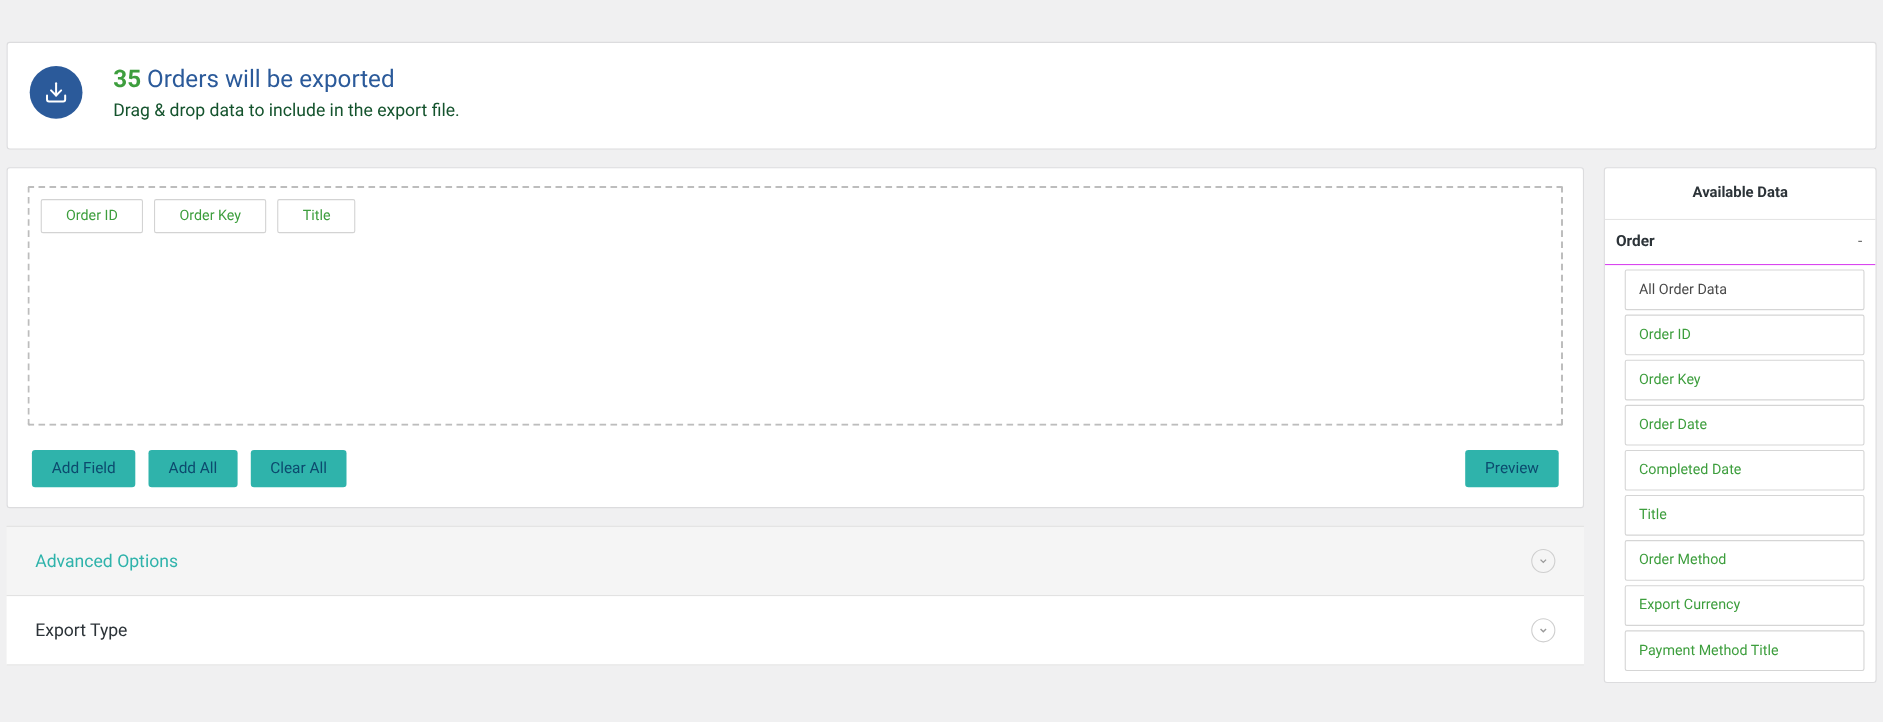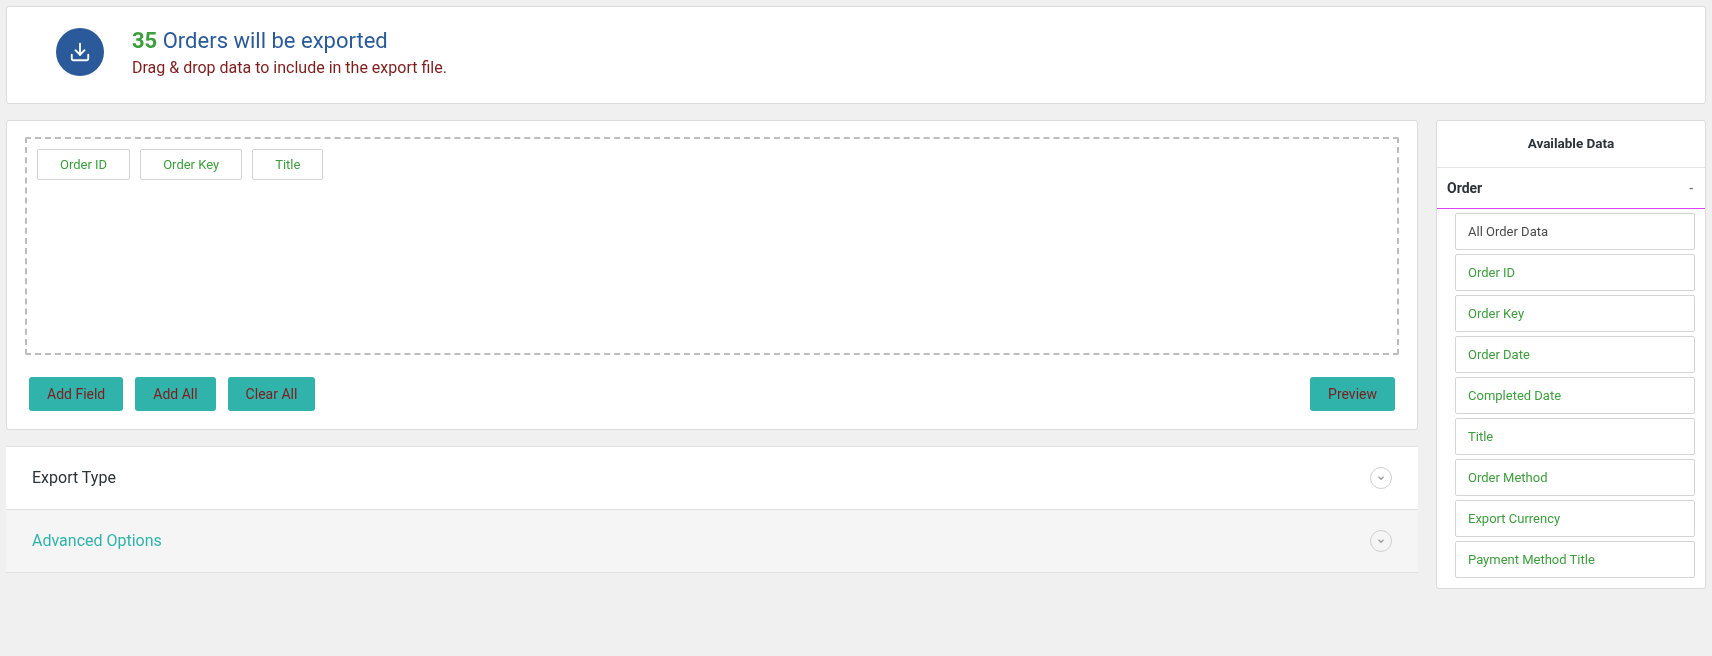--- a/index.html
+++ b/index.html
@@ -20,11 +20,12 @@
       background: #fff;
       border: 1px solid #dcdcde;
       border-radius: 3px;
-      padding: 20px 28px 26px 49px;
+      padding: 20px 28px 26px 20px;
       display: flex;
       align-items: center;
       gap: 28px;
       margin-bottom: 16px;
+      margin-top: 32px;
     }
     .header-icon {
       width: 48px;

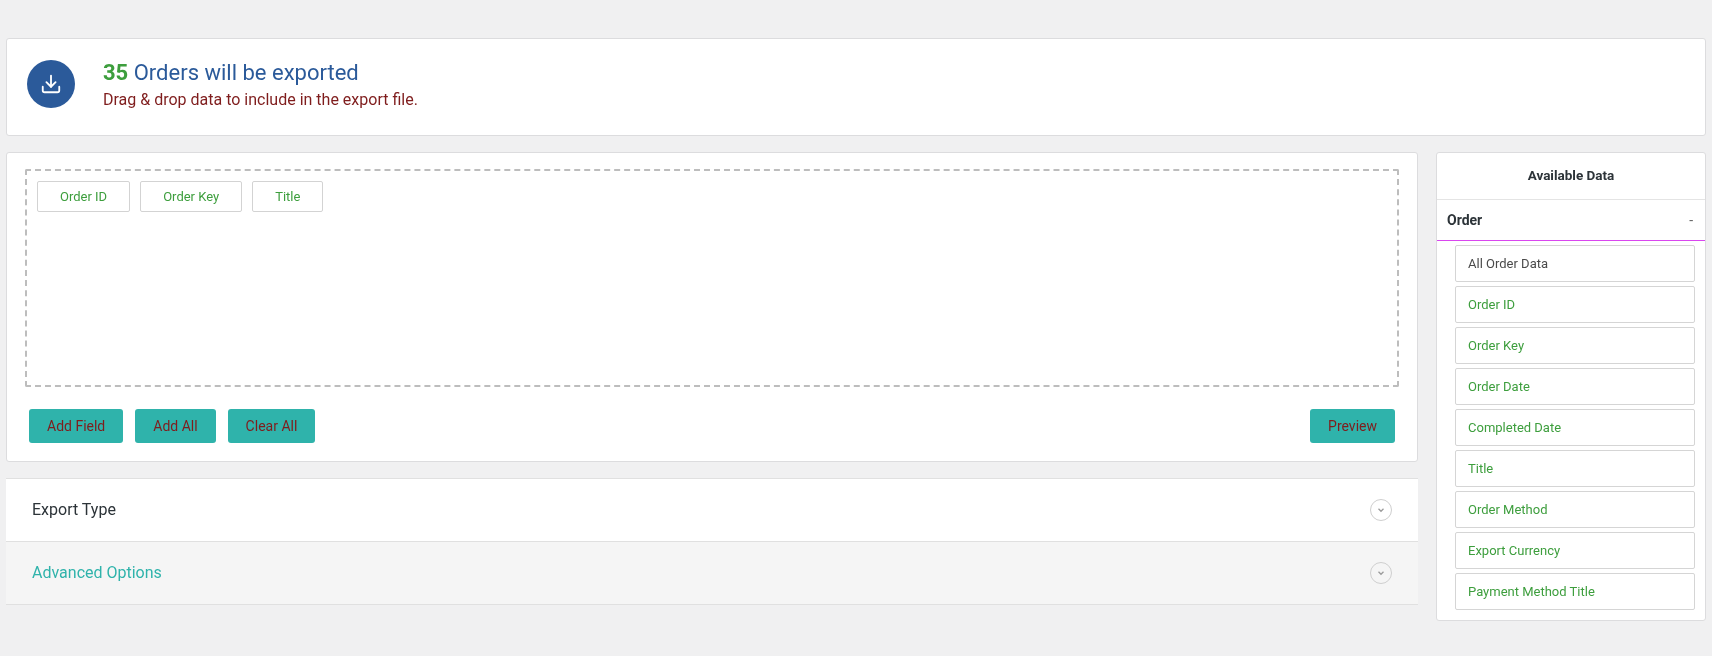--- a/index.html
+++ b/index.html
@@ -49,7 +49,7 @@
     }
     .header-sub {
       font-size: 16px;
-      color: #7f1d1d;
+      color: #14532d;
       margin-top: 2px;
     }
 

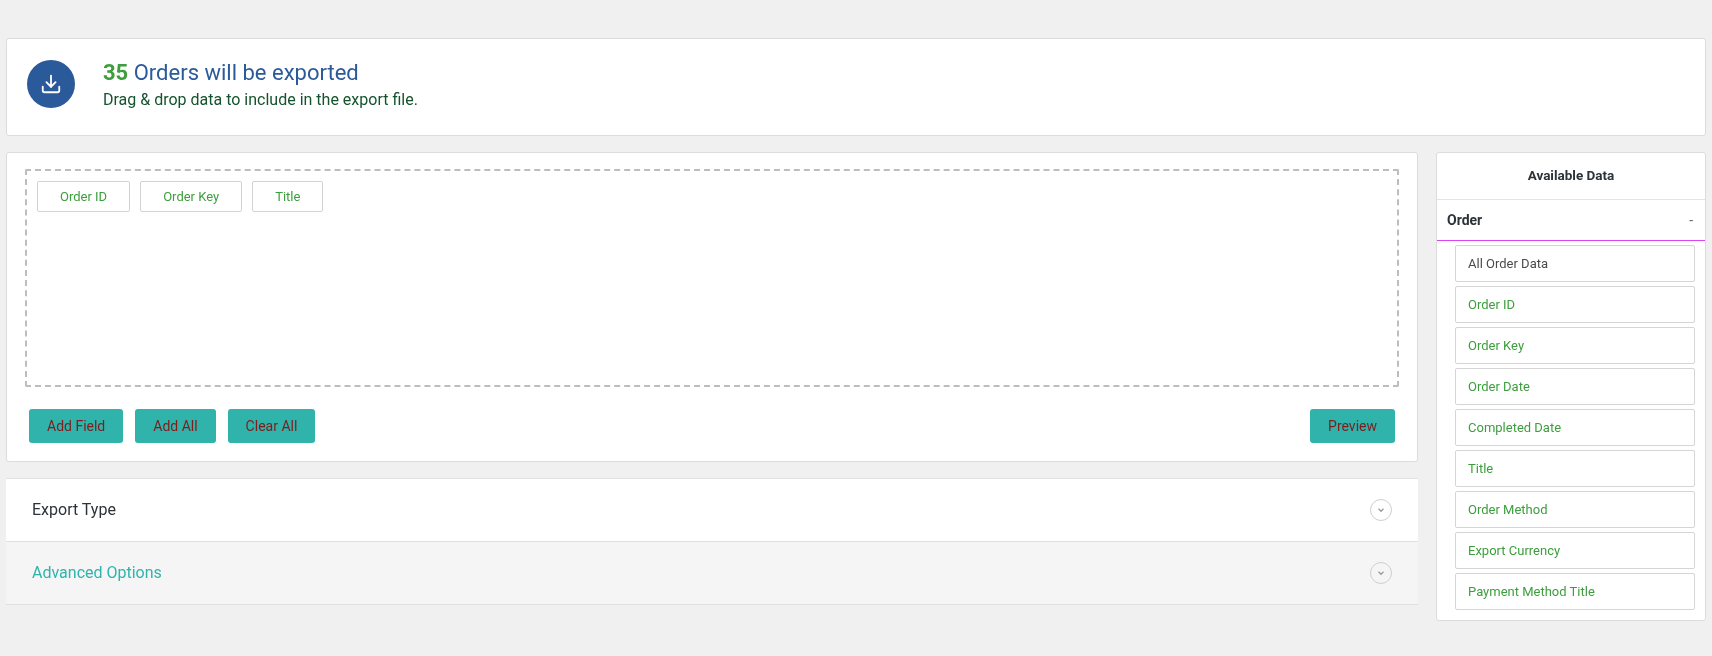--- a/index.html
+++ b/index.html
@@ -64,7 +64,7 @@
       min-width: 0;
     }
     .right-col {
-      width: 270px;
+      width: 248px;
       flex-shrink: 0;
       display: flex;
     }

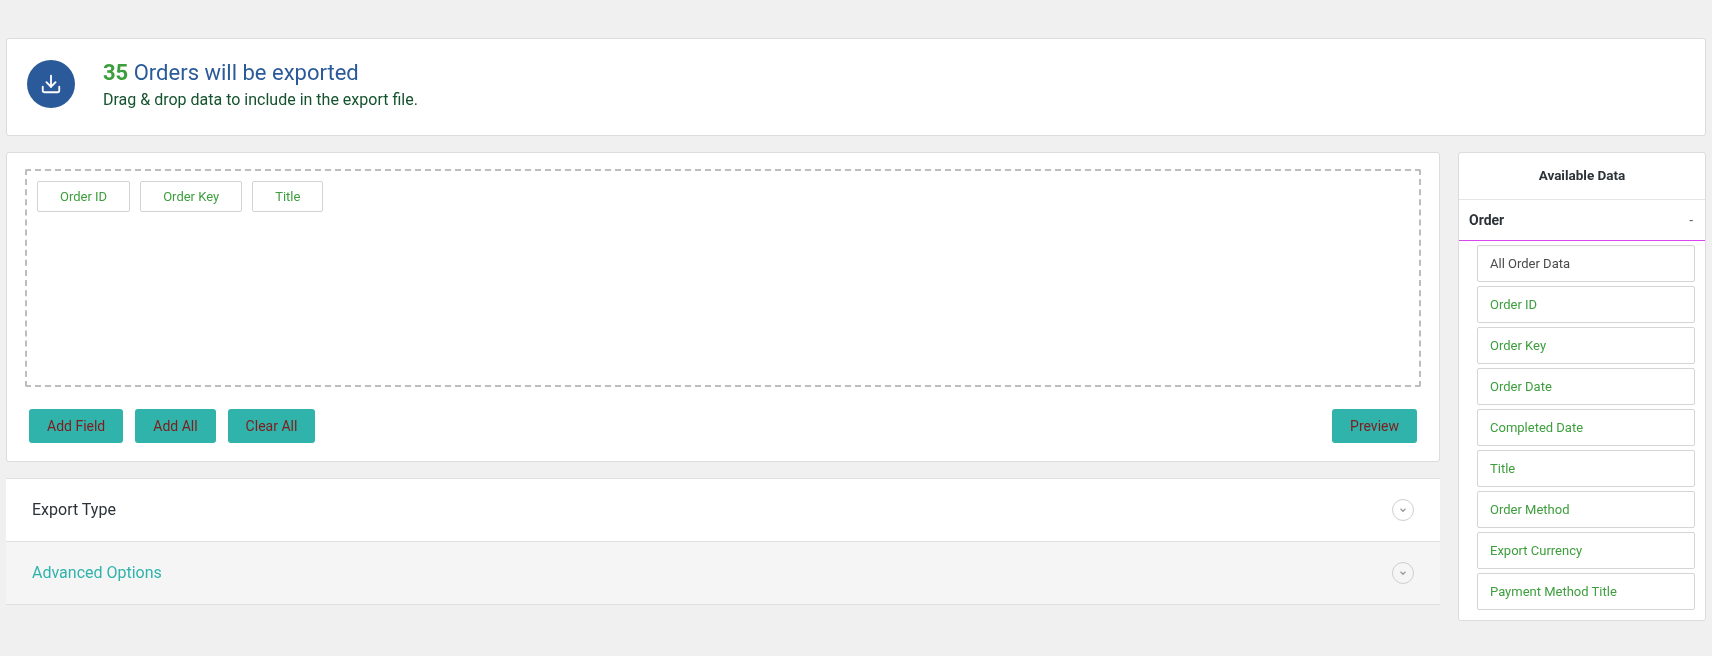--- a/index.html
+++ b/index.html
@@ -107,7 +107,7 @@
     }
     .btn {
       background: #2fb3ab;
-      color: #7f1d1d;
+      color: #0c4a6e;
       border: none;
       font-size: 14px;
       padding: 9px 18px;

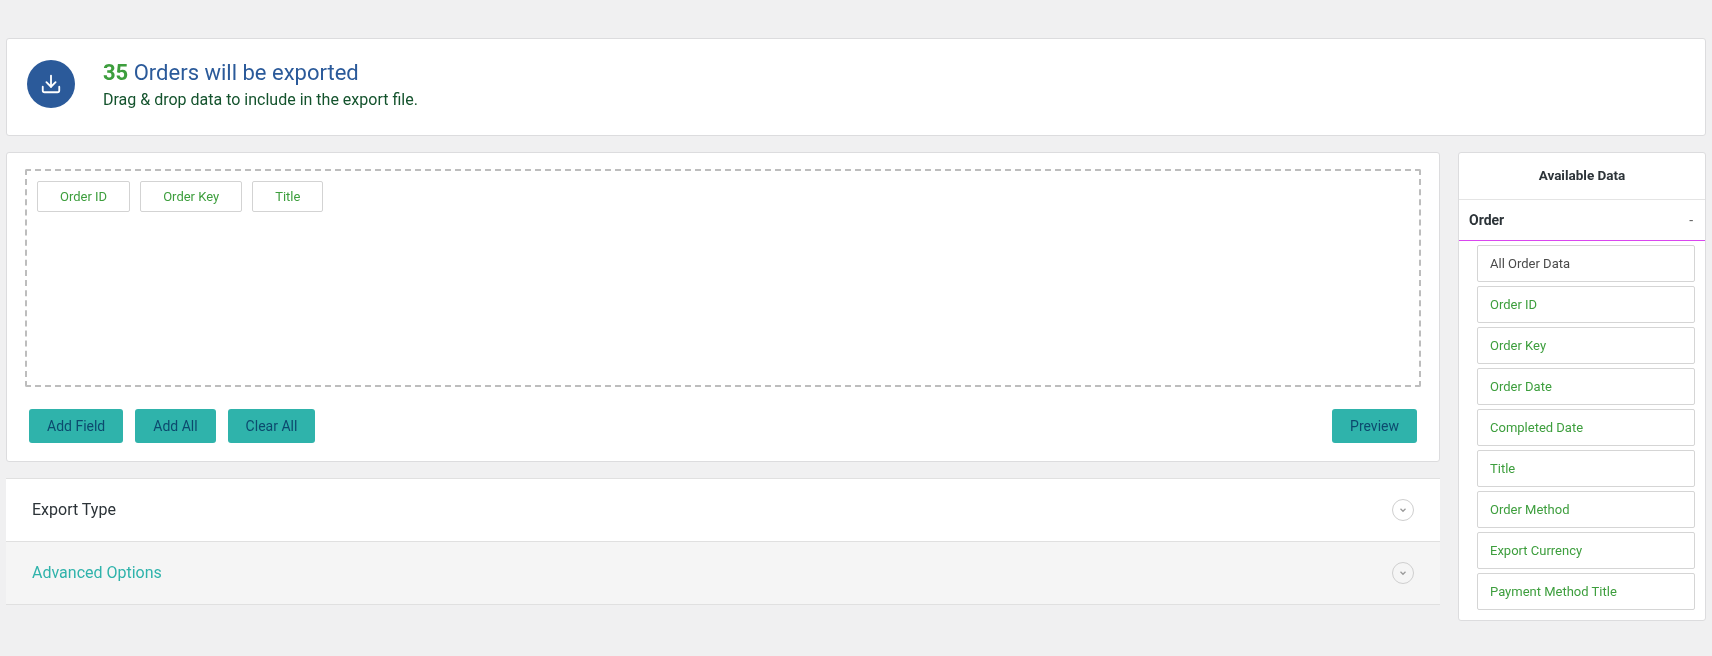--- a/index.html
+++ b/index.html
@@ -246,16 +246,16 @@
     </div>
 
     <div class="accordion">
-      <div class="accordion-row">
-        <div class="accordion-title dark">Export Type</div>
+      <div class="accordion-row alt">
+        <div class="accordion-title teal">Advanced Options</div>
         <div class="chev-circle">
           <svg width="10" height="10" viewBox="0 0 24 24" fill="none" stroke="currentColor" stroke-width="3">
               <polyline points="6 9 12 15 18 9"></polyline>
             </svg>
         </div>
       </div>
-      <div class="accordion-row alt">
-        <div class="accordion-title teal">Advanced Options</div>
+      <div class="accordion-row">
+        <div class="accordion-title dark">Export Type</div>
         <div class="chev-circle">
           <svg width="10" height="10" viewBox="0 0 24 24" fill="none" stroke="currentColor" stroke-width="3">
               <polyline points="6 9 12 15 18 9"></polyline>

